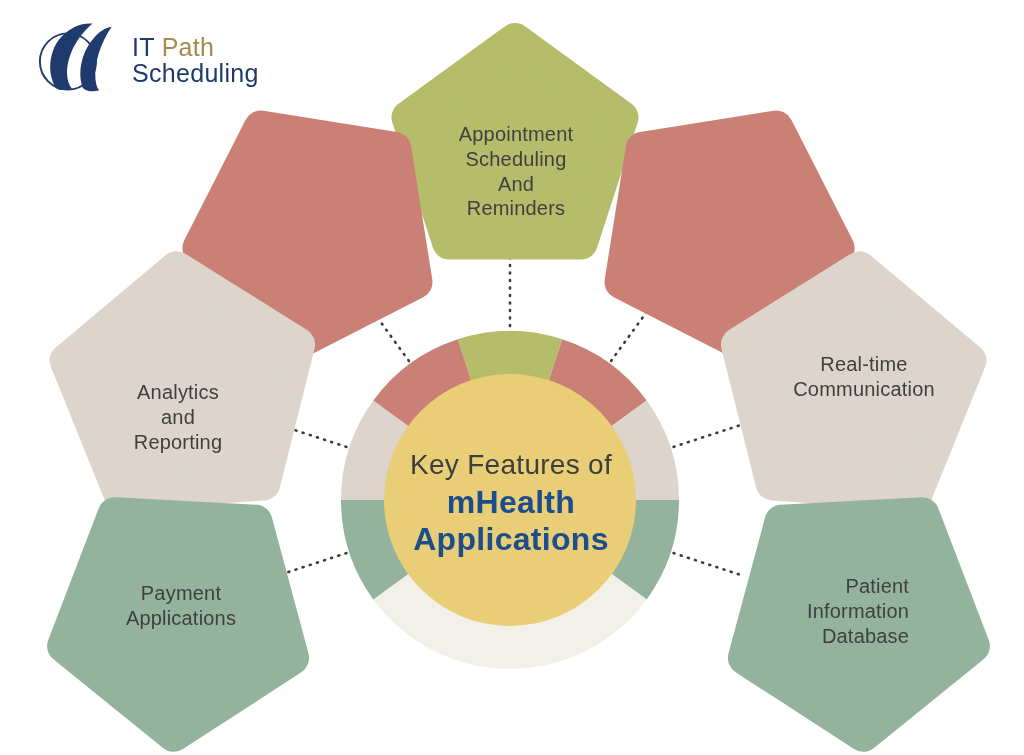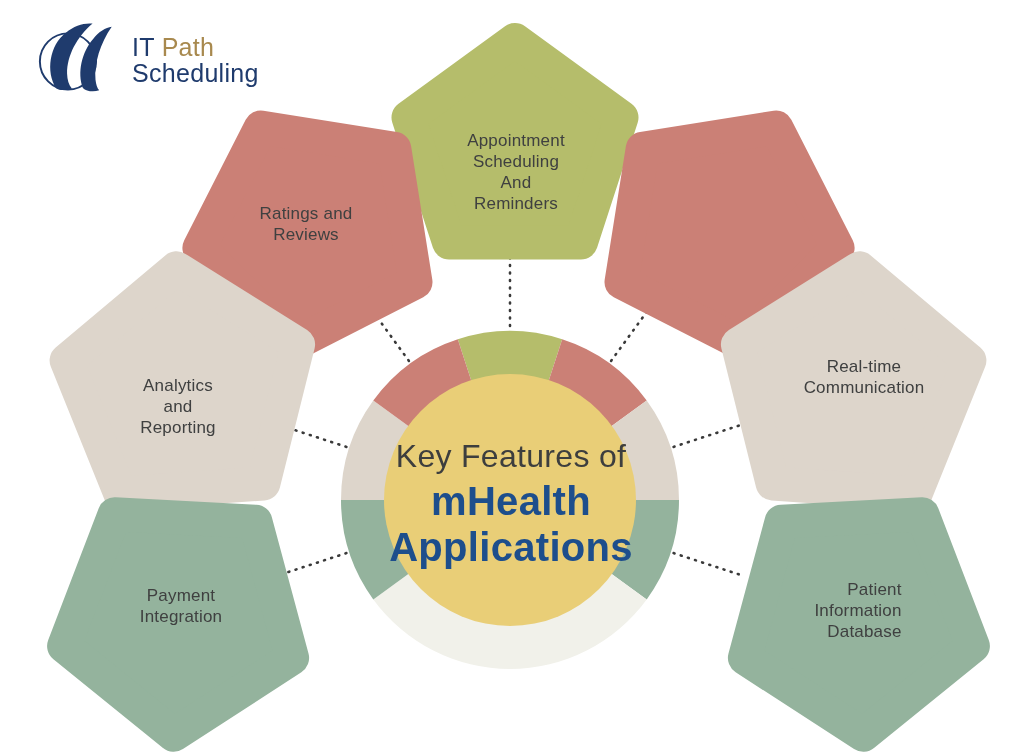--- a/index.html
+++ b/index.html
@@ -26,7 +26,7 @@
     transform: translate(-50%, -50%);
     text-align: center;
     white-space: pre-line;
-    font-size: 17px;
+    font-size: 20px;
     line-height: 1.24;
     font-weight: 500;
     color: #3f4040;

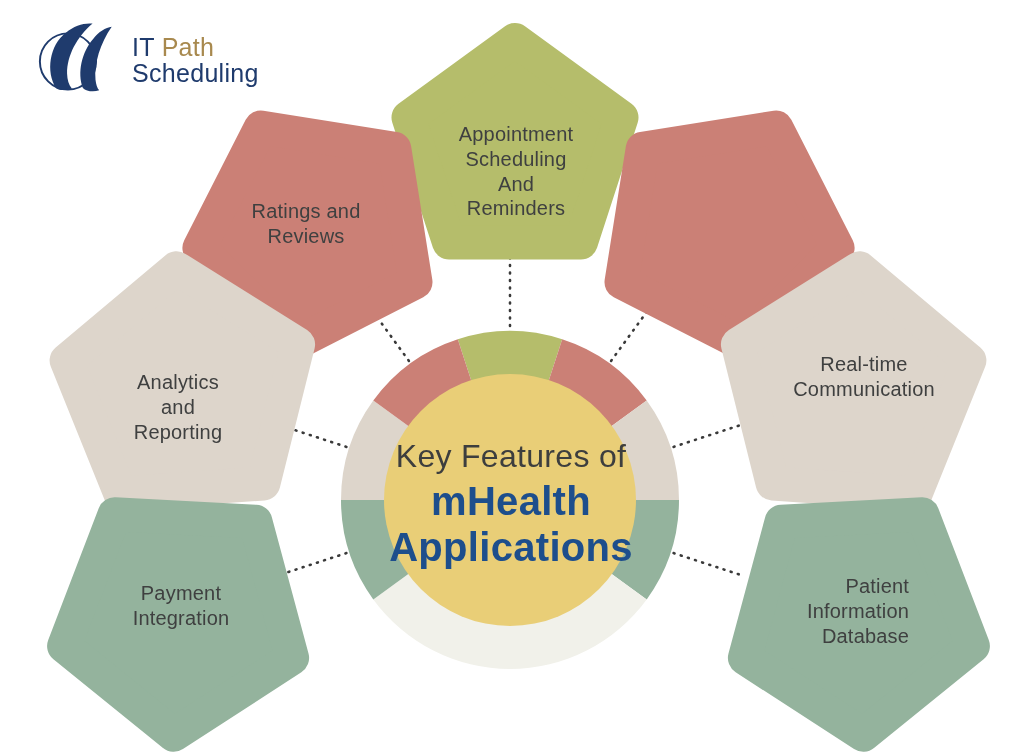--- a/index.html
+++ b/index.html
@@ -107,8 +107,6 @@
 Scheduling
 And
 Reminders</div>
-  <div class="pent-label" style="left:306px; top:224px;">Ratings and
-Reviews</div>
   <div class="pent-label" style="left:178px; top:407px;text-align:center;">Analytics
 and
 Reporting</div>

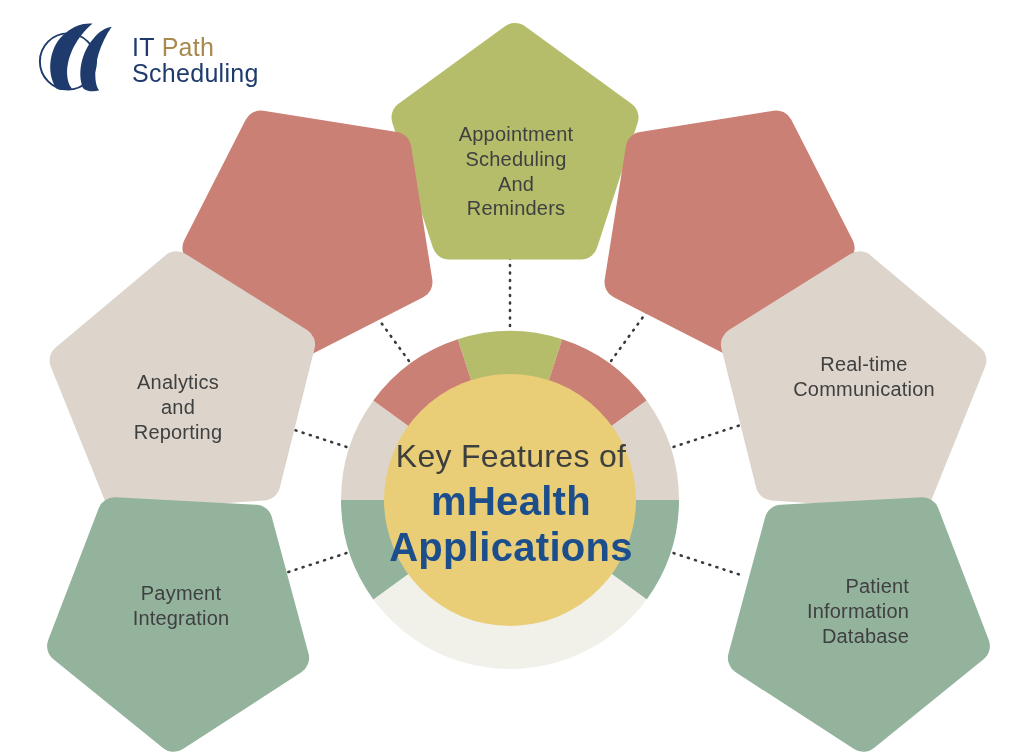--- a/index.html
+++ b/index.html
@@ -107,7 +107,7 @@
 Scheduling
 And
 Reminders</div>
-  <div class="pent-label" style="left:178px; top:407px;text-align:center;">Analytics
+  <div class="pent-label" style="left:178px; top:417px;text-align:center;">Analytics
 and
 Reporting</div>
   <div class="pent-label" style="left:864px; top:377px;">Real-time

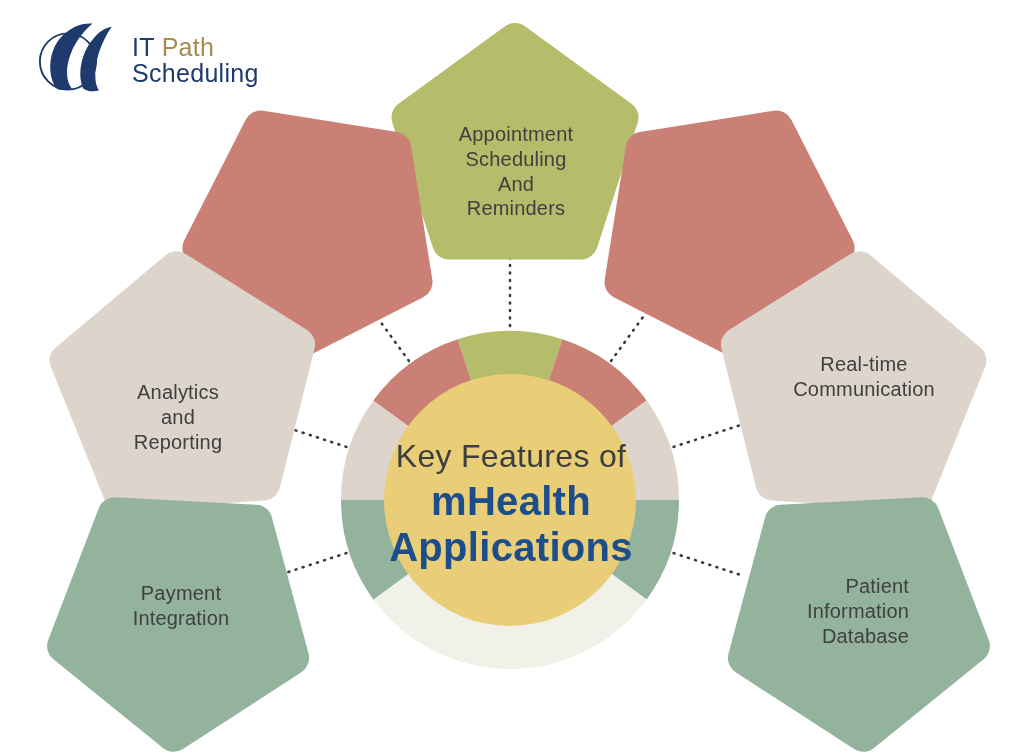--- a/index.html
+++ b/index.html
@@ -42,7 +42,7 @@
     text-align: center;
     pointer-events: none;
   }
-  .center-title { font-size: 32px; font-weight: 500; color: #3d3e3e; letter-spacing: 0.3px; }
+  .center-title { font-size: 28px; font-weight: 500; color: #3d3e3e; letter-spacing: 0.3px; }
   .center-sub {
     font-size: 40px; font-weight: 700; color: #1d4e8c;
     line-height: 1.16; margin-top: 3px; white-space: pre-line; letter-spacing: 0.3px;

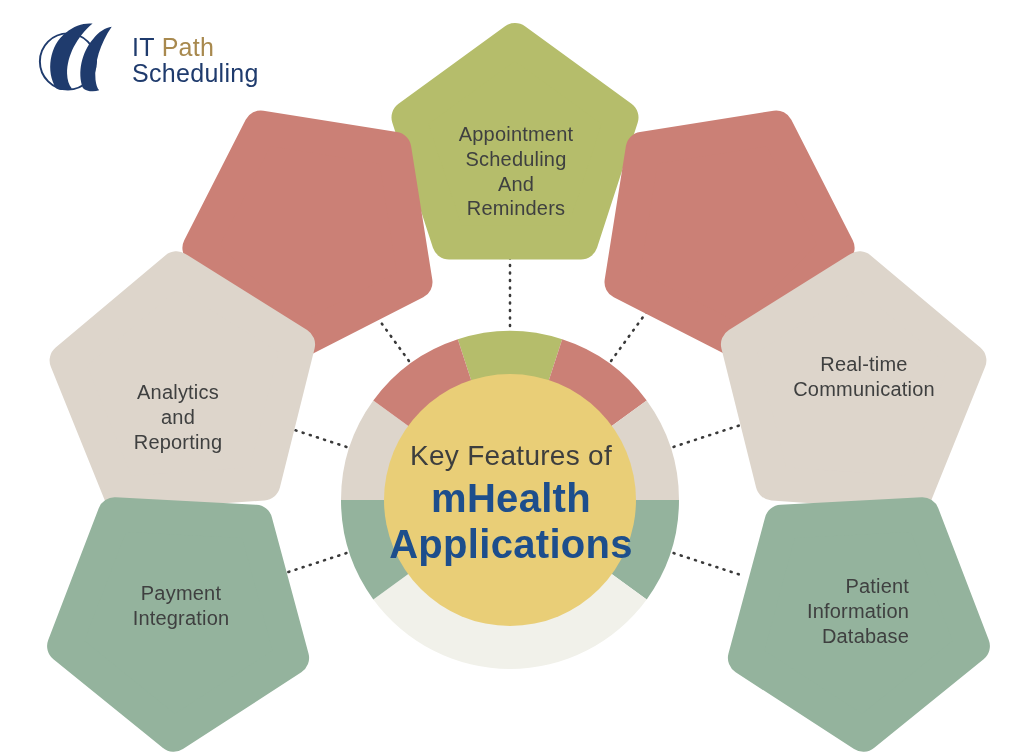--- a/index.html
+++ b/index.html
@@ -44,7 +44,7 @@
   }
   .center-title { font-size: 28px; font-weight: 500; color: #3d3e3e; letter-spacing: 0.3px; }
   .center-sub {
-    font-size: 40px; font-weight: 700; color: #1d4e8c;
+    font-size: 32px; font-weight: 700; color: #1d4e8c;
     line-height: 1.16; margin-top: 3px; white-space: pre-line; letter-spacing: 0.3px;
   }
 </style>

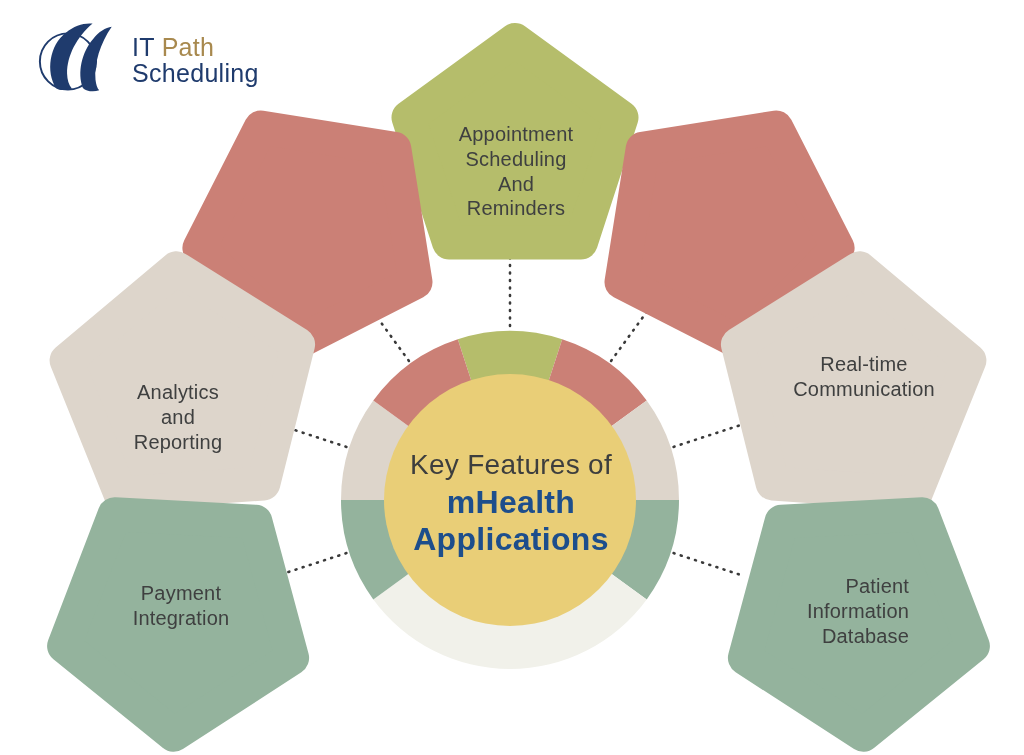--- a/index.html
+++ b/index.html
@@ -113,7 +113,7 @@
   <div class="pent-label" style="left:864px; top:377px;">Real-time
 Communication</div>
   <div class="pent-label" style="left:181px; top:606px;">Payment
-Integration</div>
+Applications</div>
   <div class="pent-label" style="left:858px; top:611px;text-align:right;">Patient
 Information
 Database</div>

